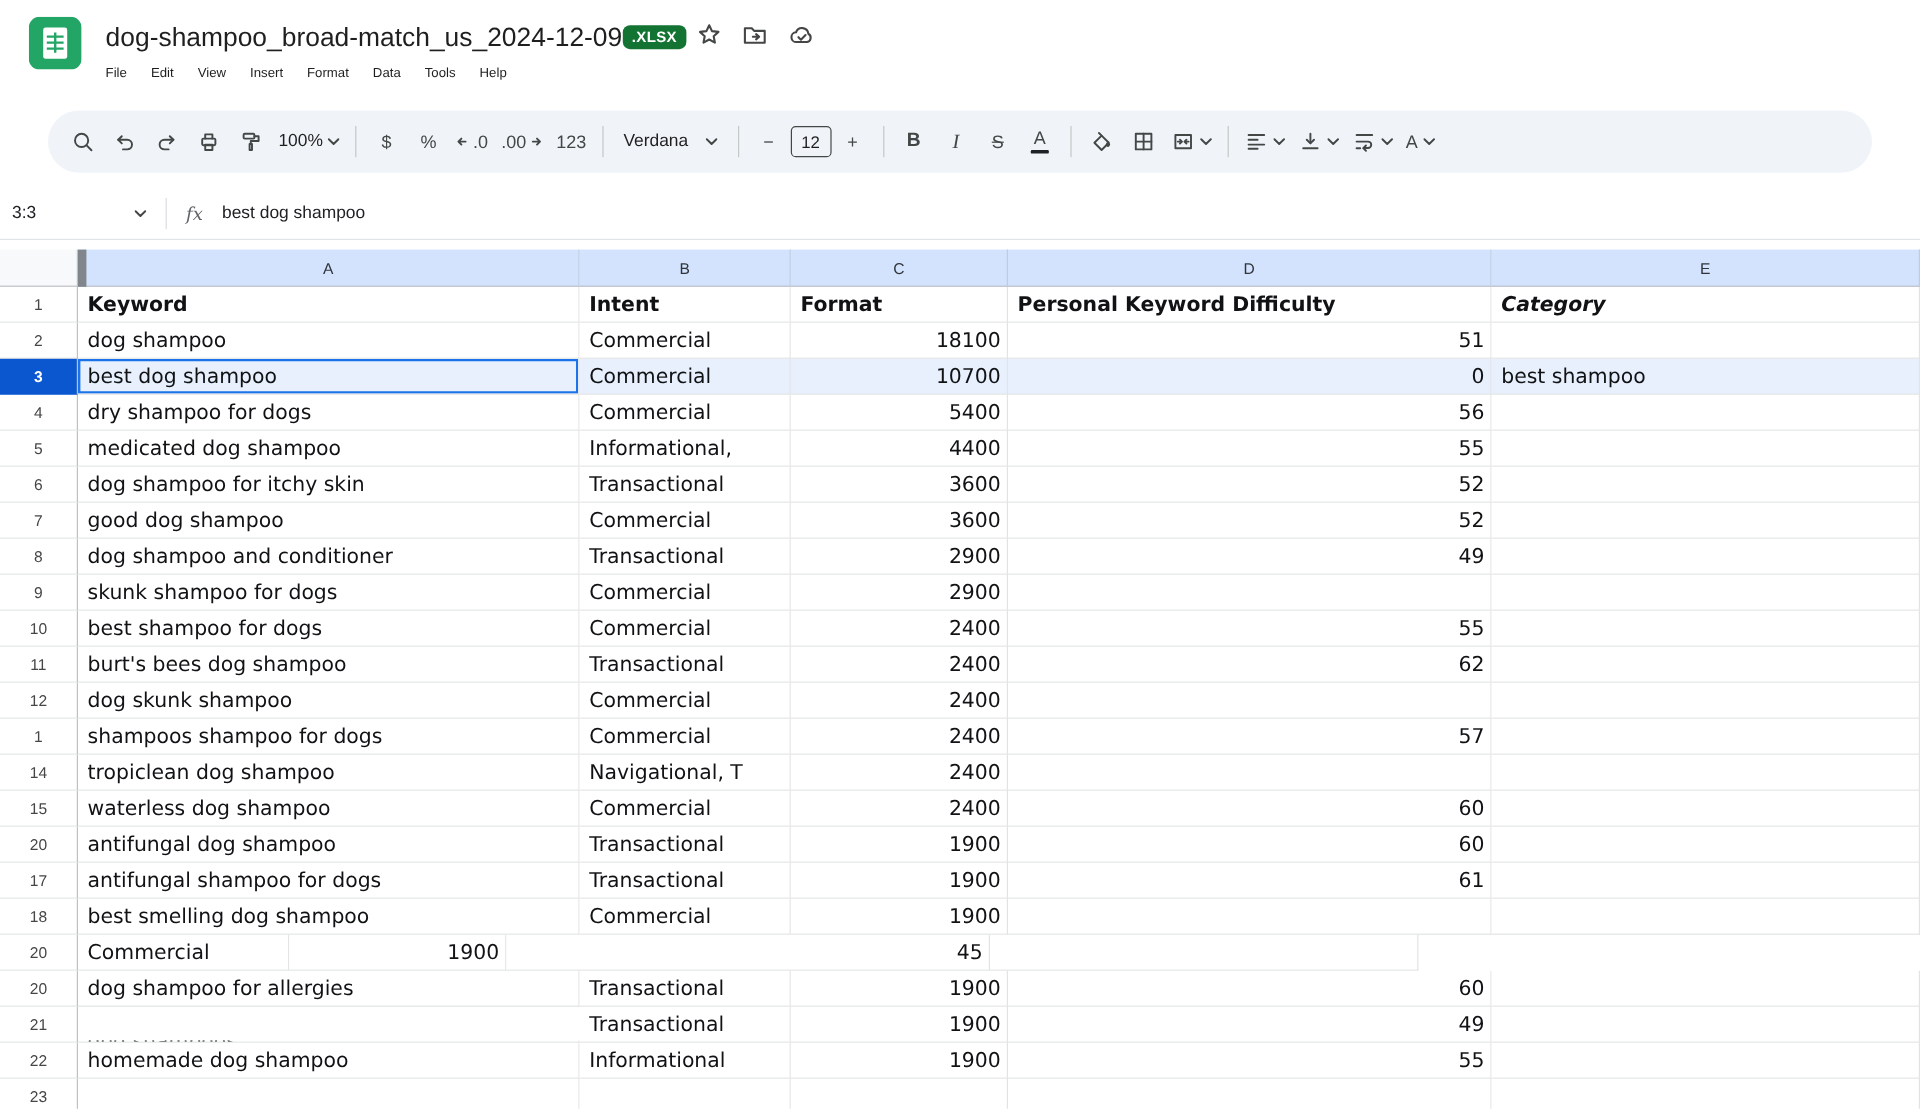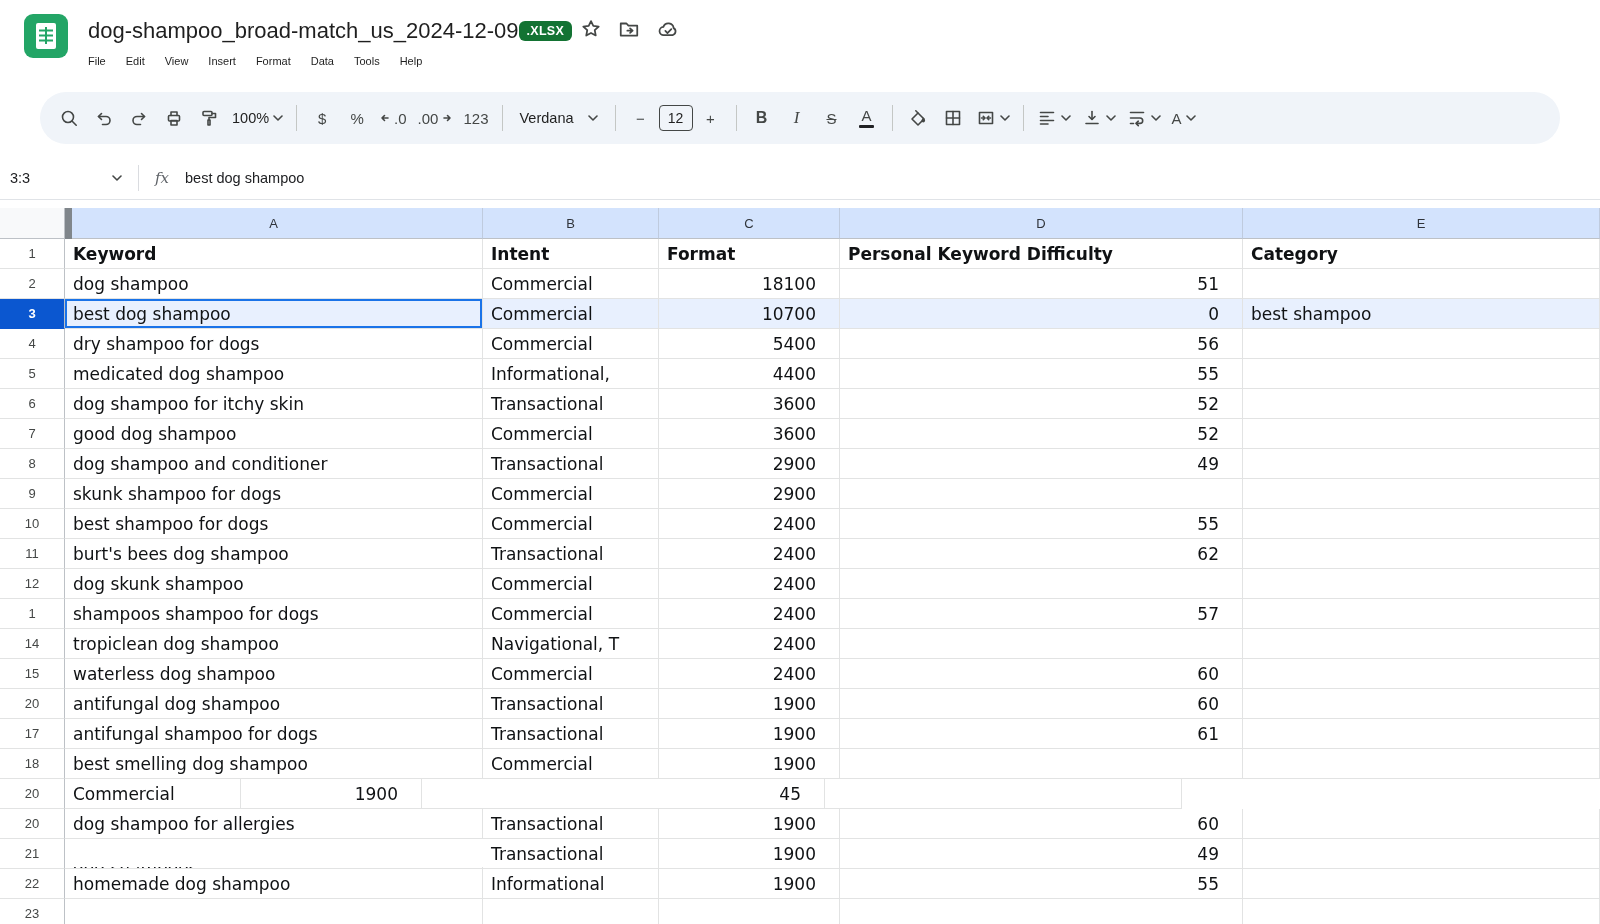--- a/index.html
+++ b/index.html
@@ -278,7 +278,7 @@
       <div class="gcell hdr" style="width: 176px;">Intent</div>
       <div class="gcell hdr" style="width: 181px;">Format</div>
       <div class="gcell hdr" style="width: 403px;">Personal Keyword Difficulty</div>
-      <div class="gcell hdr" style="width: 357px;">Category</div>
+      <div class="gcell hdr" style="width: 357px; font-style: italic;">Category</div>
     </div>
     <div class="grow">
       <div class="rnum">2</div>

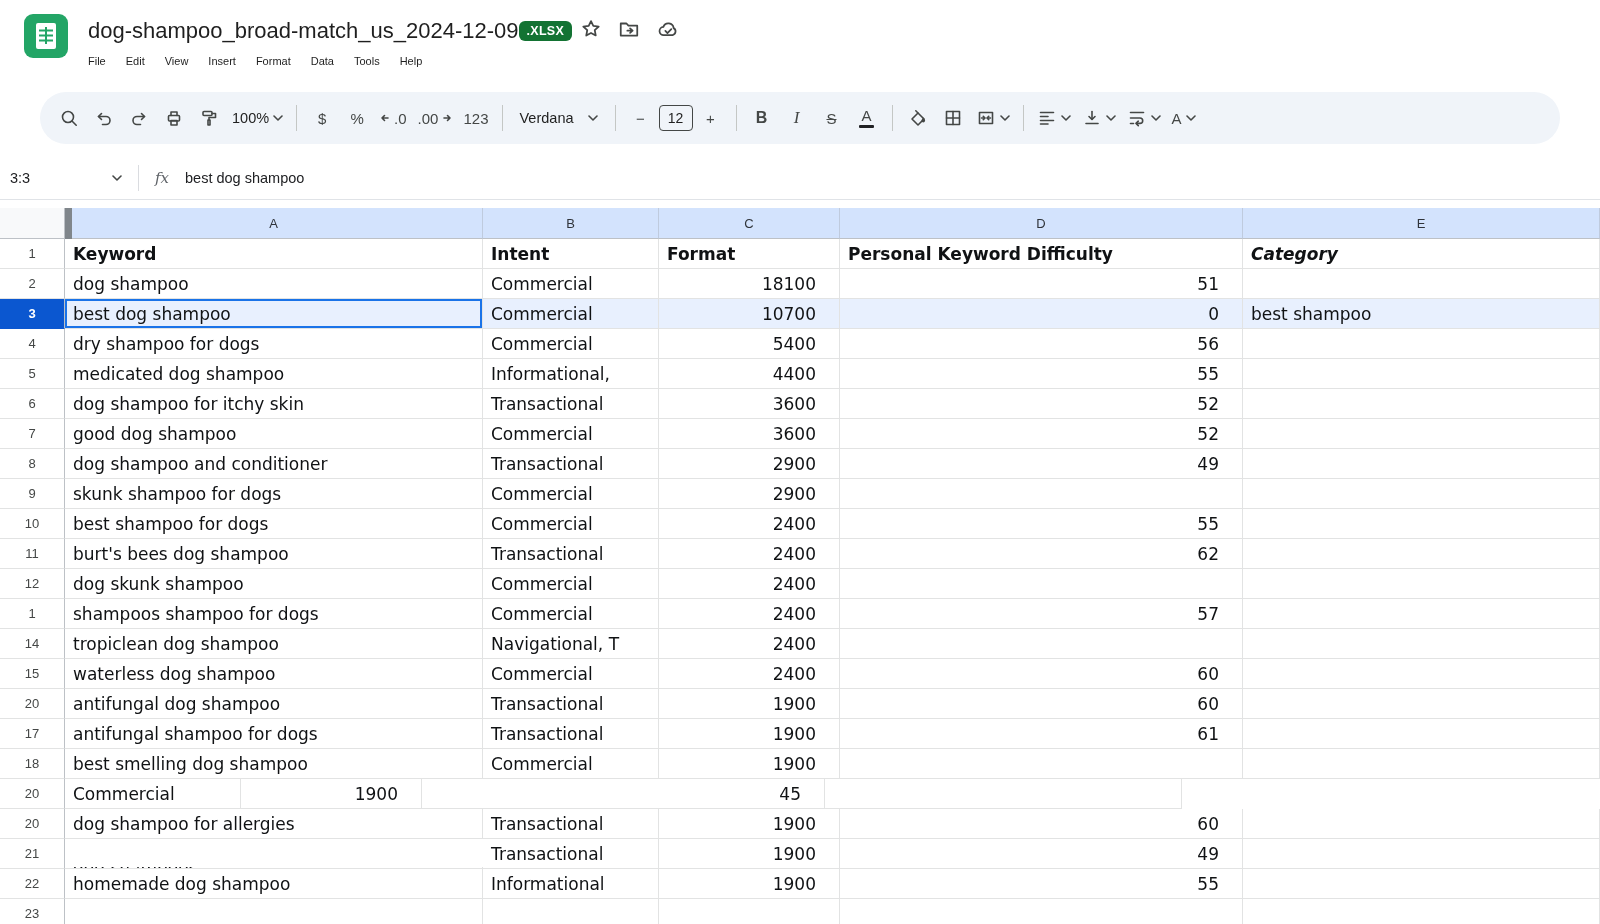--- a/index.html
+++ b/index.html
@@ -57,7 +57,7 @@
     border-bottom-color:var(--selected-row-header,#0b57d0)}
   .gcell{flex:0 0 auto;border-right:1px solid #e2e3e3;border-bottom:1px solid #e2e3e3;display:flex;
     align-items:center;padding:0 8px;font-size:17px;color:#101214;white-space:nowrap;overflow:hidden;cursor:cell;background:#fff}
-  .gcell.right{justify-content:flex-end;padding-right:23px}
+  .gcell.right{justify-content:flex-end;padding-right:5px}
   .gcell.hdr{font-weight:700}
   .grow.sel .gcell{background:var(--selection-fill,#e8f0fe)}
   .grow.sel .gcell.active{box-shadow:inset 0 0 0 2px var(--accent-blue,#1a73e8)}

